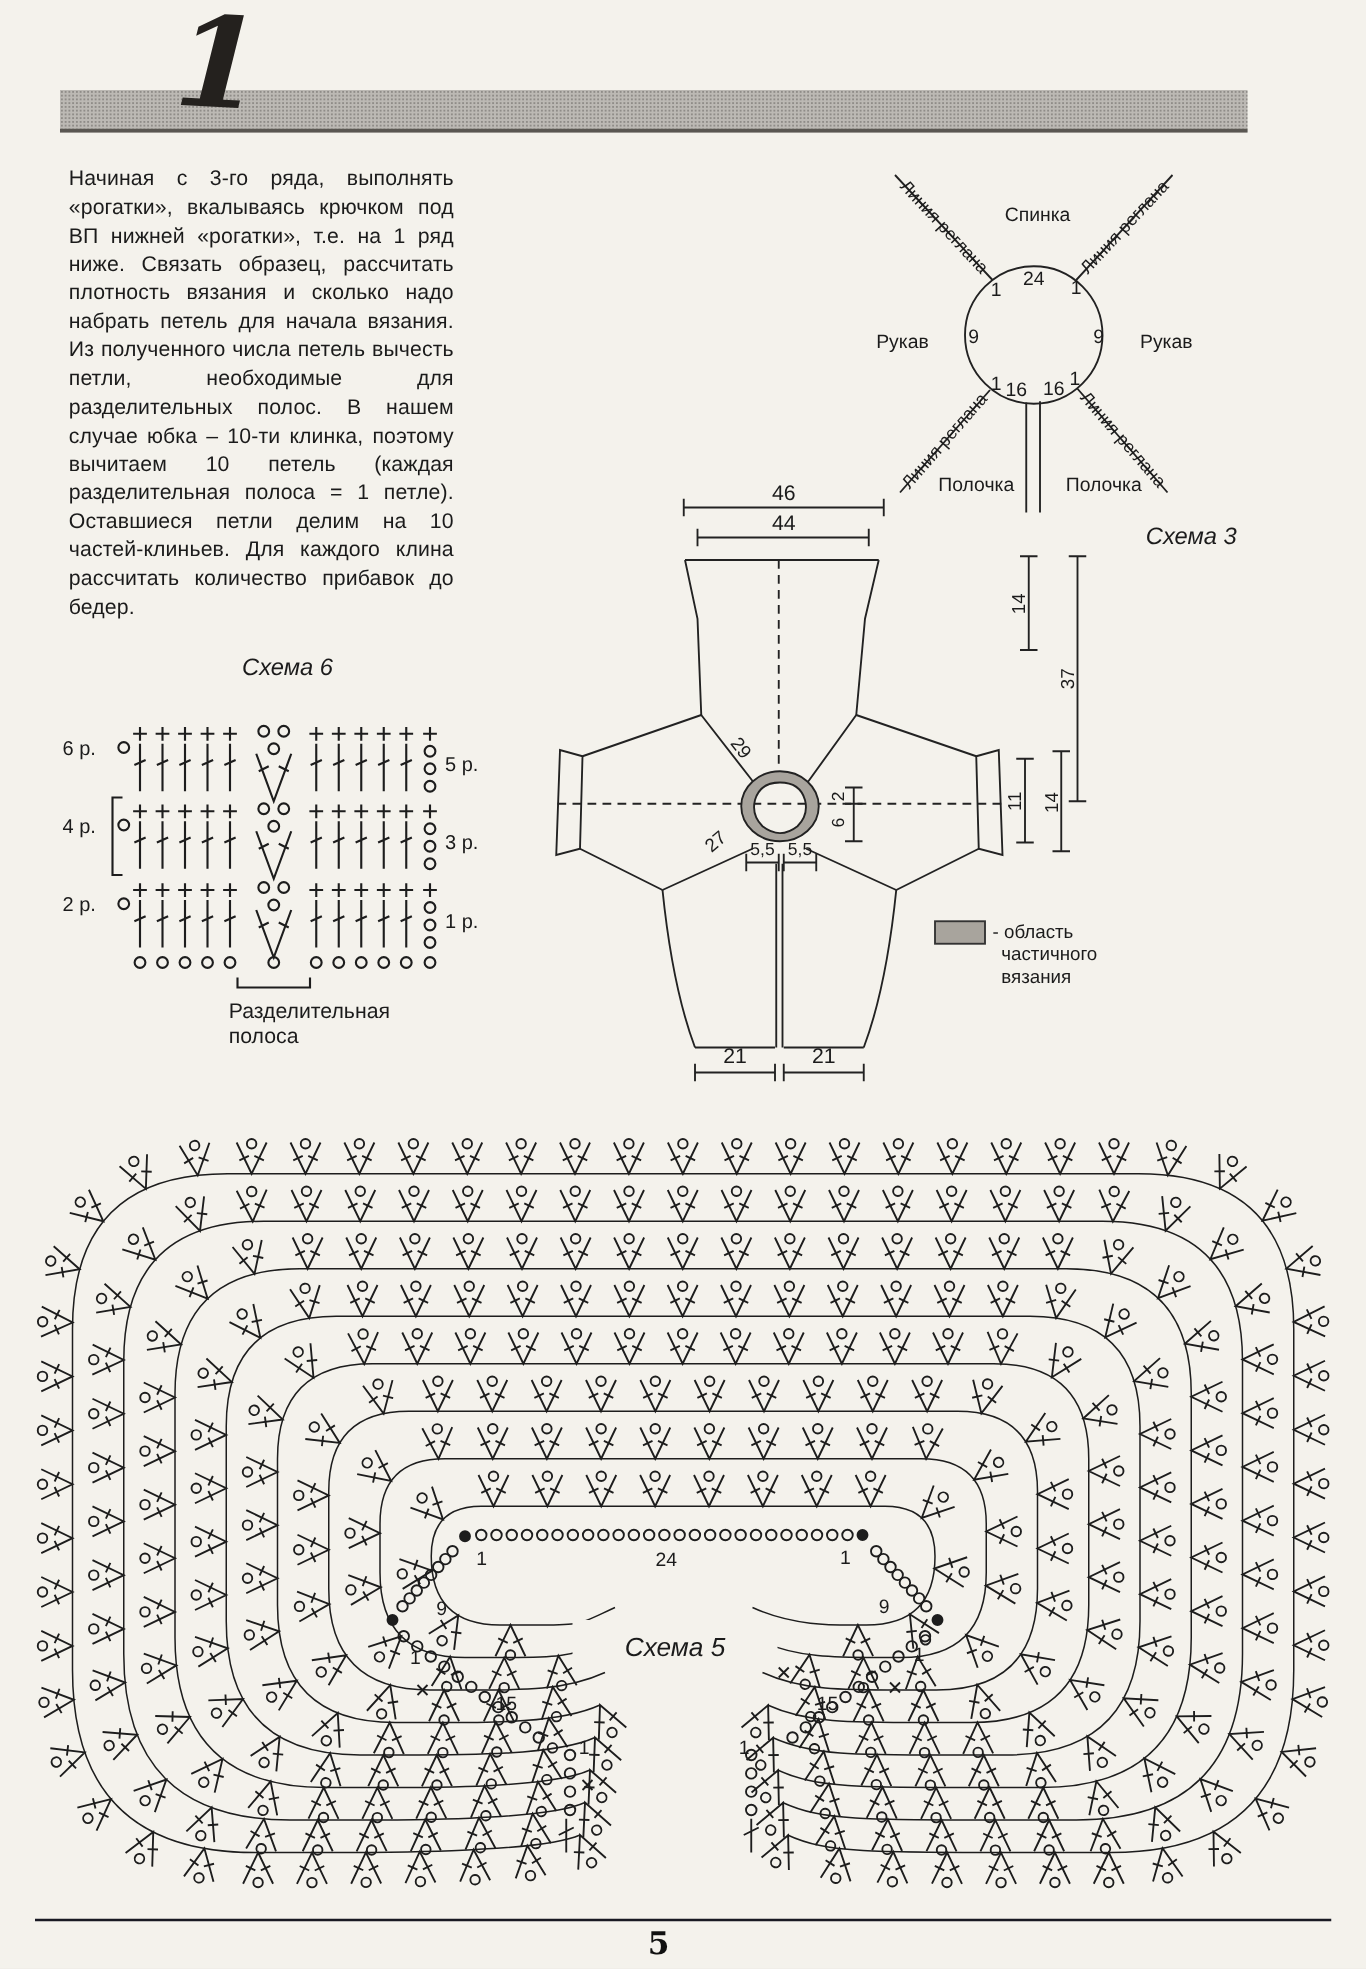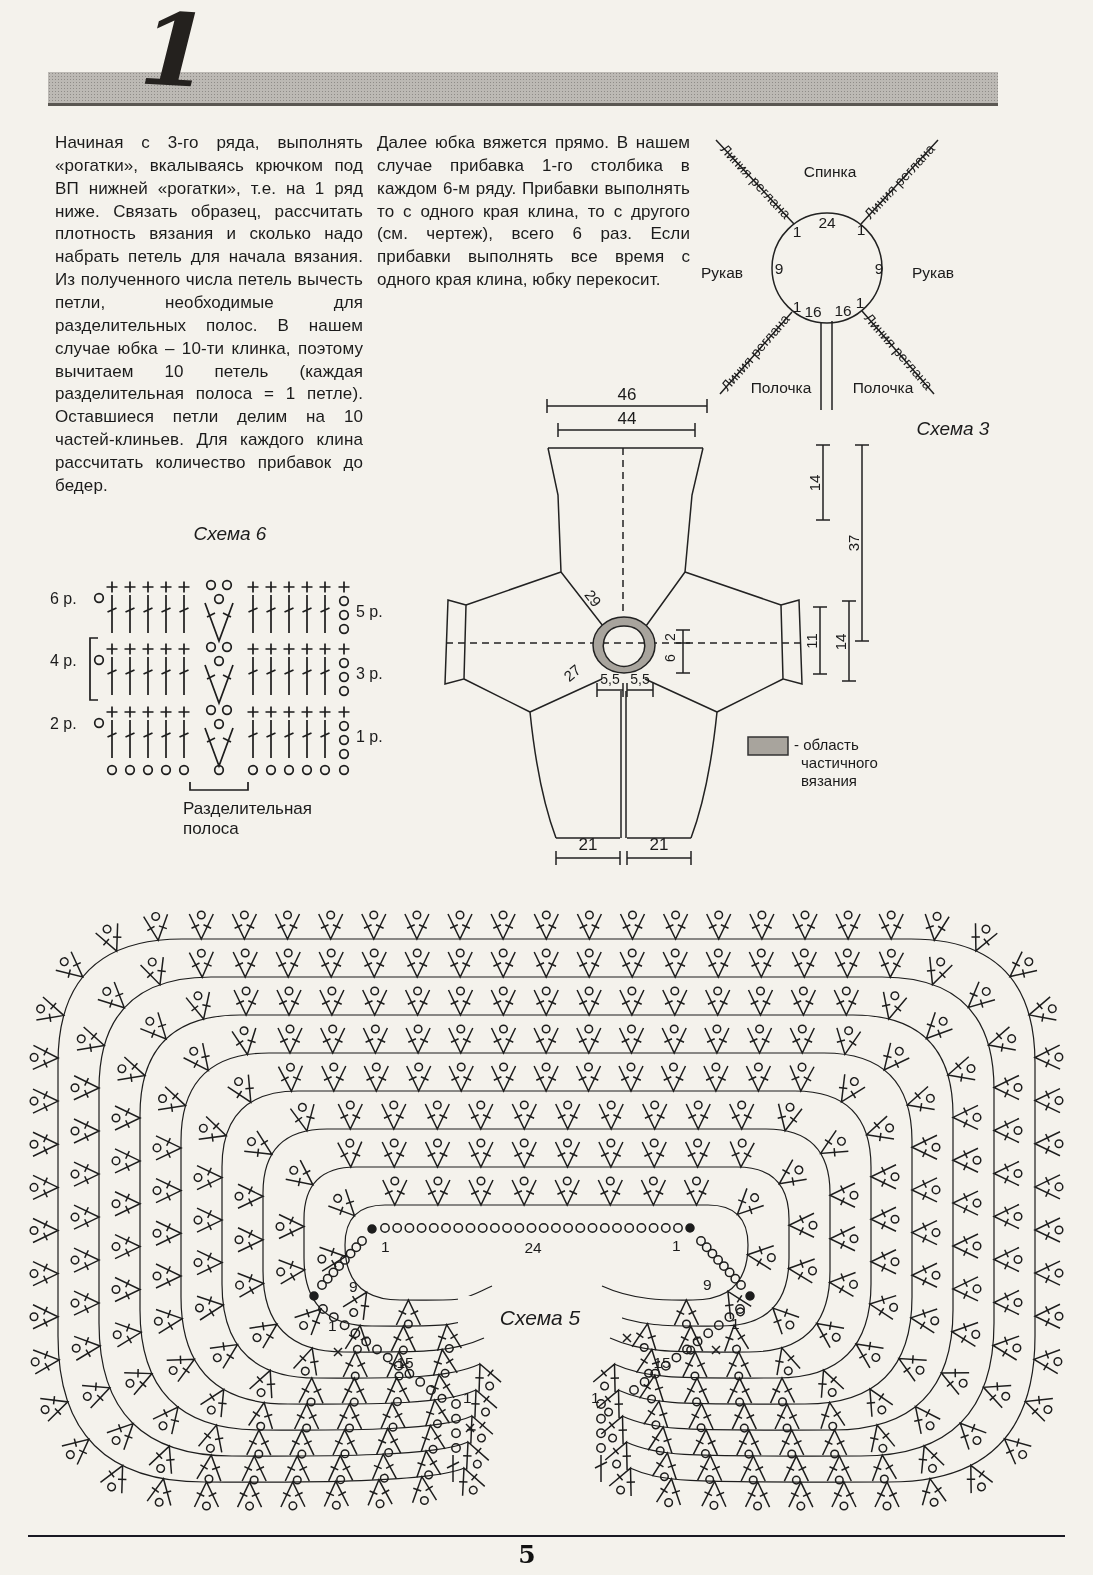--- a/index.html
+++ b/index.html
@@ -31,7 +31,6 @@
   <div class="chapter-num">1</div>
 
   <div class="col col-left">Начиная с 3-го ряда, выполнять «рогатки», вкалываясь крючком под ВП нижней «рогатки», т.е. на 1 ряд ниже. Связать образец, рассчитать плотность вязания и сколько надо набрать петель для начала вязания. Из полученного числа петель вычесть петли, необходимые для разделительных полос. В нашем случае юбка – 10-ти клинка, поэтому вычитаем 10 петель (каждая разделительная полоса = 1 петле). Оставшиеся петли делим на 10 частей-клиньев. Для каждого клина рассчитать количество прибавок до бедер.</div>
-  <div class="col col-mid">Далее юбка вяжется прямо. В нашем случае прибавка 1-го столбика в каждом 6-м ряду. Прибавки выполнять то с одного края клина, то с другого (см. чертеж), всего 6 раз. Если прибавки выполнять все время с одного края клина, юбку перекосит.</div>
 
   <svg id="diagram" width="1093" height="1575" viewBox="0 0 1093 1575" style="position:absolute;left:0;top:0;">
 

